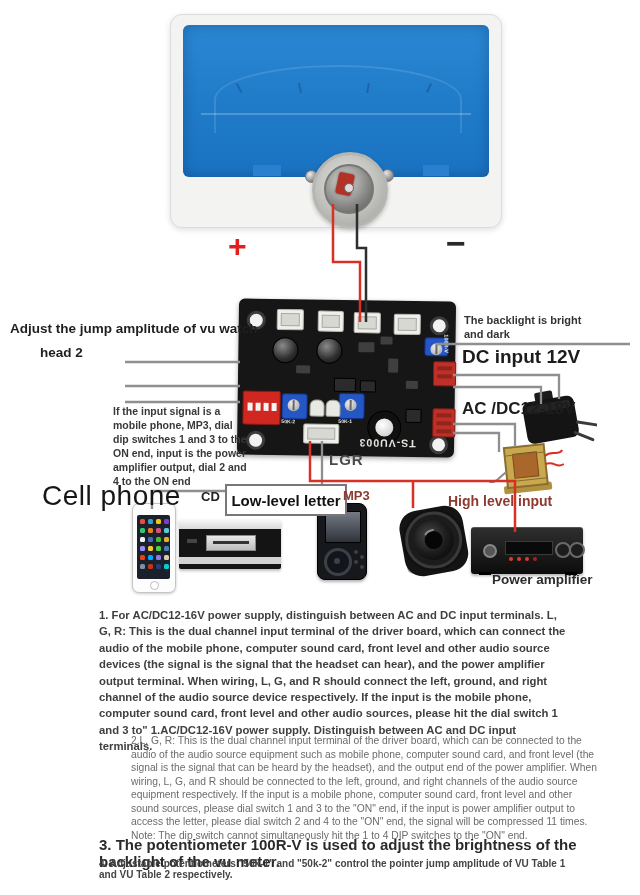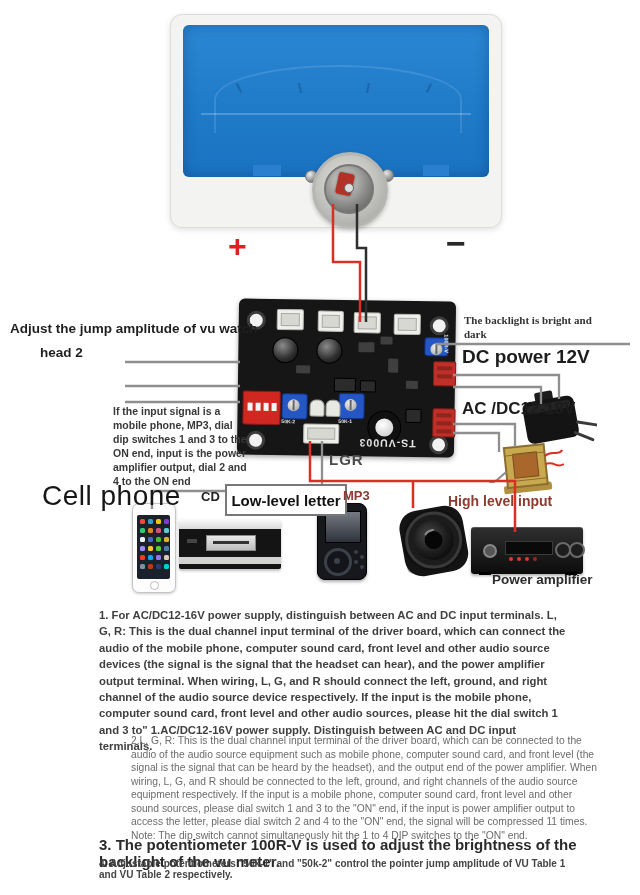--- a/index.html
+++ b/index.html
@@ -78,7 +78,7 @@
   .t-high{left:420px;top:493px;font-size:14px;font-weight:bold;color:#8d3a30;padding-left:28px;}
   .t-mega{left:370px;top:566px;font-size:21px;color:#161616;}
   .t-pamp{left:492px;top:572px;font-size:13.5px;font-weight:700;color:#2c2c2c;}
-  .t-backlight{left:464px;top:313px;width:132px;font-size:11px;font-weight:bold;line-height:14px;color:#333;font-family:Liberation Serif, serif;}
+  .t-backlight{left:464px;top:313px;width:132px;font-size:11px;font-weight:bold;line-height:14px;color:#333;}
   .t-dc{left:462px;top:346px;font-size:19px;font-weight:bold;color:#1c1c1c;}
   .t-ac{left:462px;top:399px;font-size:17px;font-weight:bold;color:#1c1c1c;}
   .t-lgr{left:329px;top:451px;font-size:15px;font-weight:bold;color:#4a4a4a;letter-spacing:1px;}

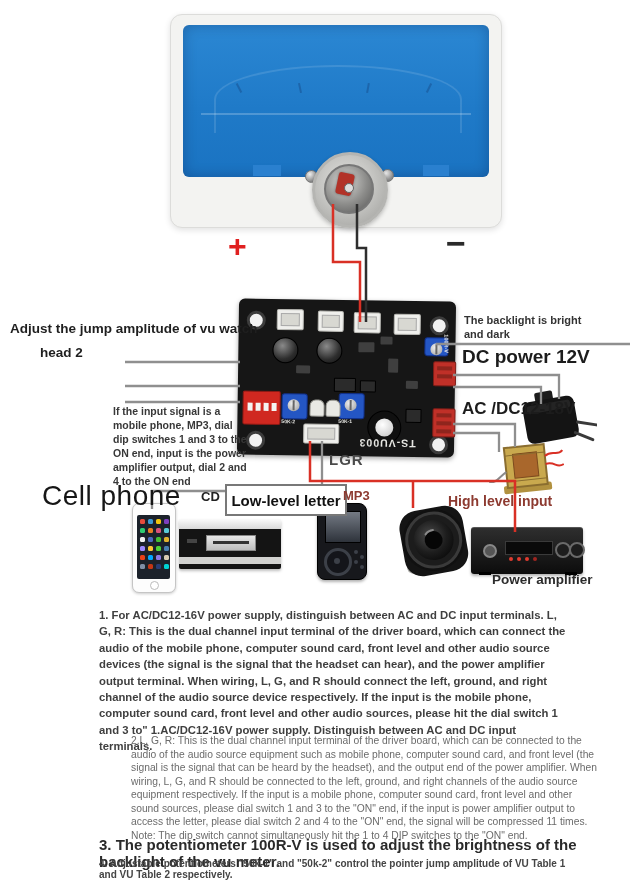--- a/index.html
+++ b/index.html
@@ -347,7 +347,7 @@
   <div class="abs lab t-adjust">Adjust the jump amplitude of vu watch head 2</div>
   <div class="abs lab t-dipnote">If the input signal is a mobile phone, MP3, dial dip switches 1 and 3 to the ON end, input is the power amplifier output, dial 2 and 4 to the ON end</div>
   <div class="abs lab t-backlight">The backlight is bright and dark</div>
-  <div class="abs lab t-dc">DC power 12V</div>
+  <div class="abs lab t-dc">DC input 12V</div>
   <div class="abs lab t-ac">AC /DC12-18V</div>
   <div class="abs lab t-lgr">LGR</div>
 

